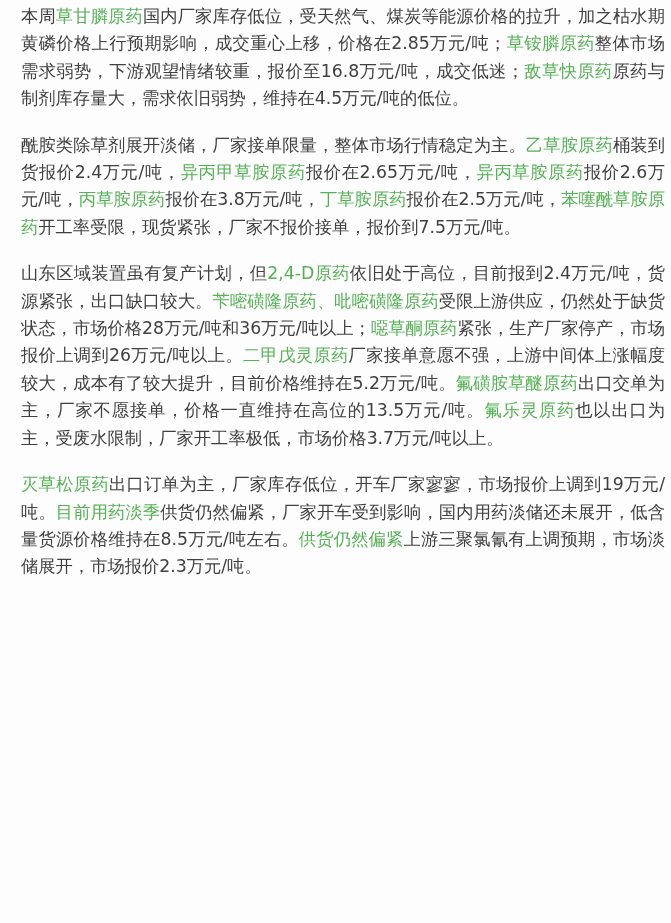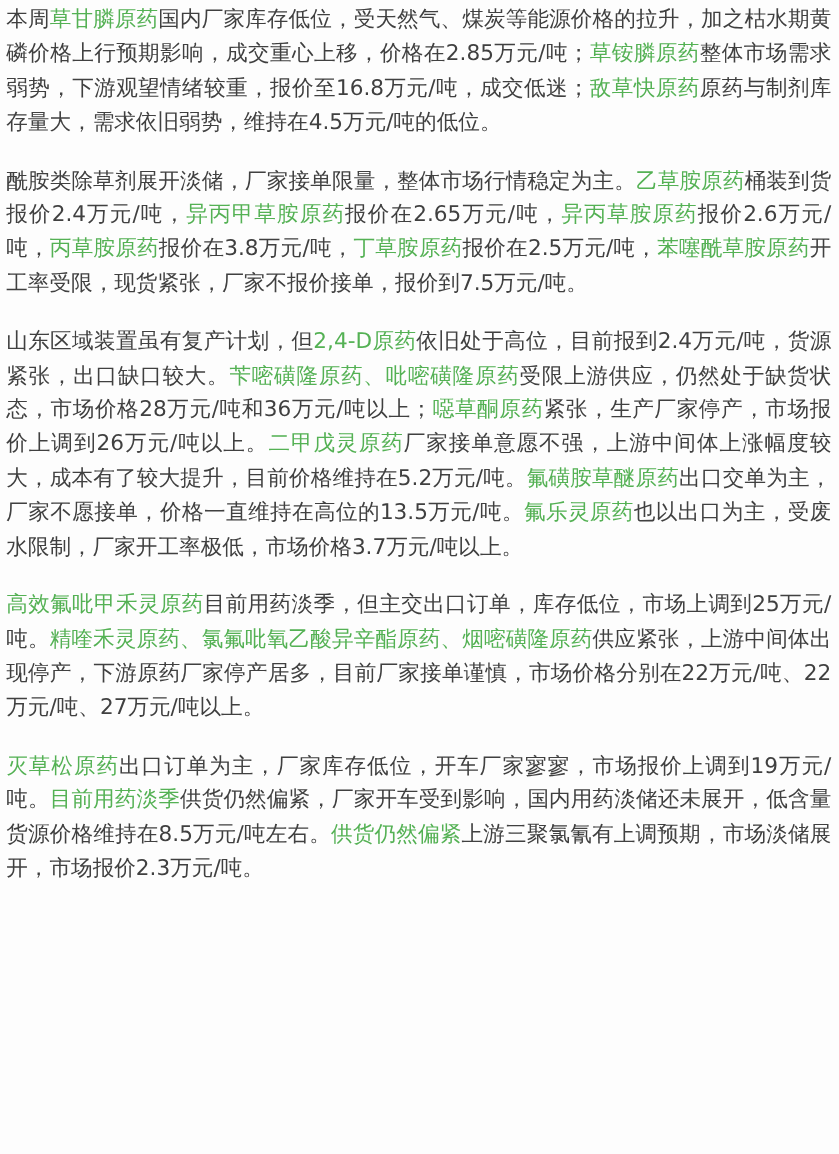--- a/index.html
+++ b/index.html
@@ -19,7 +19,7 @@
     word-break: break-all;
   }
   .para {
-    margin: 0 0 19px 0;
+    margin: 0 0 19px 16px;
   }
   .para:last-child {
     margin-bottom: 0;

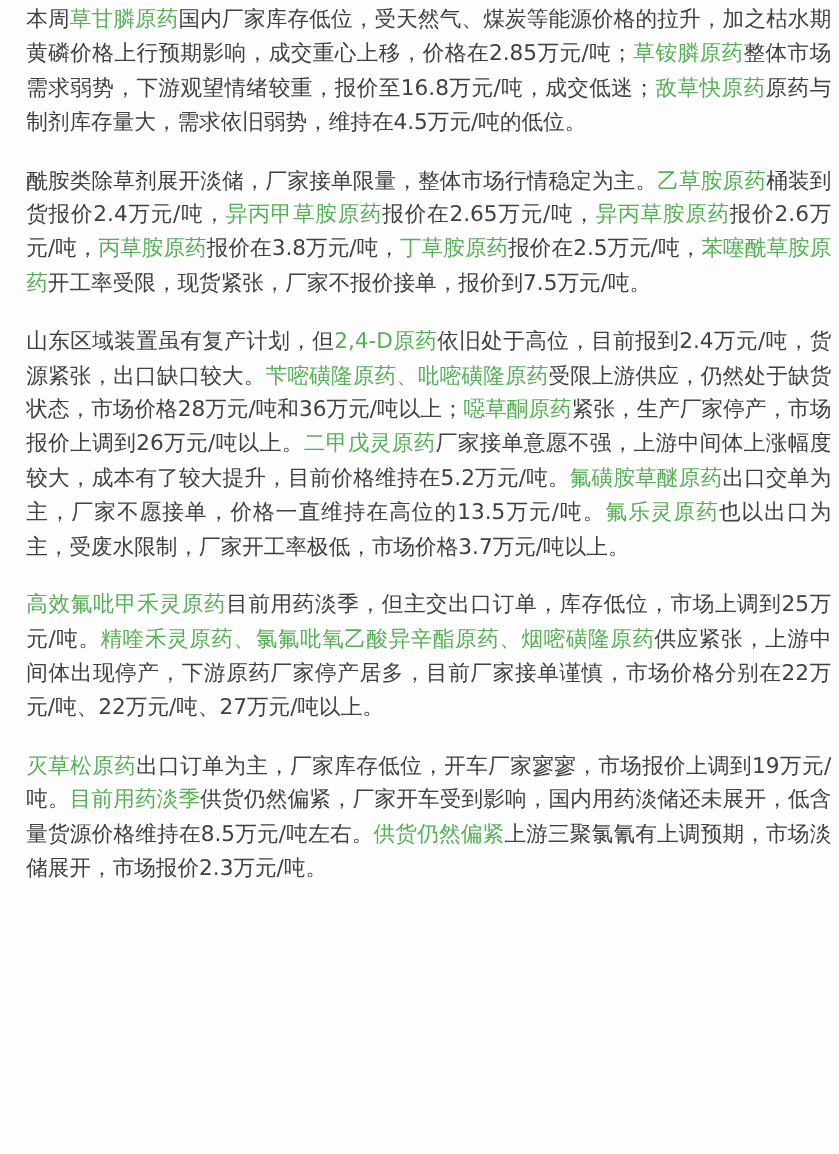--- a/index.html
+++ b/index.html
@@ -36,7 +36,6 @@
     <p class="para"><span>本周</span><span class="hl">草甘膦原药</span><span>国内厂家库存低位，受天然气、煤炭等能源价格的拉升，加之枯水期黄磷价格上行预期影响，成交重心上移，价格在2.85万元/吨；</span><span class="hl">草铵膦原药</span><span>整体市场需求弱势，下游观望情绪较重，报价至16.8万元/吨，成交低迷；</span><span class="hl">敌草快原药</span><span>原药与制剂库存量大，需求依旧弱势，维持在4.5万元/吨的低位。</span></p>
     <p class="para"><span>酰胺类除草剂展开淡储，厂家接单限量，整体市场行情稳定为主。</span><span class="hl">乙草胺原药</span><span>桶装到货报价2.4万元/吨，</span><span class="hl">异丙甲草胺原药</span><span>报价在2.65万元/吨，</span><span class="hl">异丙草胺原药</span><span>报价2.6万元/吨，</span><span class="hl">丙草胺原药</span><span>报价在3.8万元/吨，</span><span class="hl">丁草胺原药</span><span>报价在2.5万元/吨，</span><span class="hl">苯噻酰草胺原药</span><span>开工率受限，现货紧张，厂家不报价接单，报价到7.5万元/吨。</span></p>
     <p class="para"><span>山东区域装置虽有复产计划，但</span><span class="hl">2,4-D原药</span><span>依旧处于高位，目前报到2.4万元/吨，货源紧张，出口缺口较大。</span><span class="hl">苄嘧磺隆原药、吡嘧磺隆原药</span><span>受限上游供应，仍然处于缺货状态，市场价格28万元/吨和36万元/吨以上；</span><span class="hl">噁草酮原药</span><span>紧张，生产厂家停产，市场报价上调到26万元/吨以上。</span><span class="hl">二甲戊灵原药</span><span>厂家接单意愿不强，上游中间体上涨幅度较大，成本有了较大提升，目前价格维持在5.2万元/吨。</span><span class="hl">氟磺胺草醚原药</span><span>出口交单为主，厂家不愿接单，价格一直维持在高位的13.5万元/吨。</span><span class="hl">氟乐灵原药</span><span>也以出口为主，受废水限制，厂家开工率极低，市场价格3.7万元/吨以上。</span></p>
-    <p class="para"><span class="hl">高效氟吡甲禾灵原药</span><span>目前用药淡季，但主交出口订单，库存低位，市场上调到25万元/吨。</span><span class="hl">精喹禾灵原药、氯氟吡氧乙酸异辛酯原药、烟嘧磺隆原药</span><span>供应紧张，上游中间体出现停产，下游原药厂家停产居多，目前厂家接单谨慎，市场价格分别在22万元/吨、22万元/吨、27万元/吨以上。</span></p>
     <p class="para"><span class="hl">灭草松原药</span><span>出口订单为主，厂家库存低位，开车厂家寥寥，市场报价上调到19万元/吨。</span><span class="hl">目前用药淡季</span><span>供货仍然偏紧，厂家开车受到影响，国内用药淡储还未展开，低含量货源价格维持在8.5万元/吨左右。</span><span class="hl">供货仍然偏紧</span><span>上游三聚氯氰有上调预期，市场淡储展开，市场报价2.3万元/吨。</span></p>
   </main>
 

